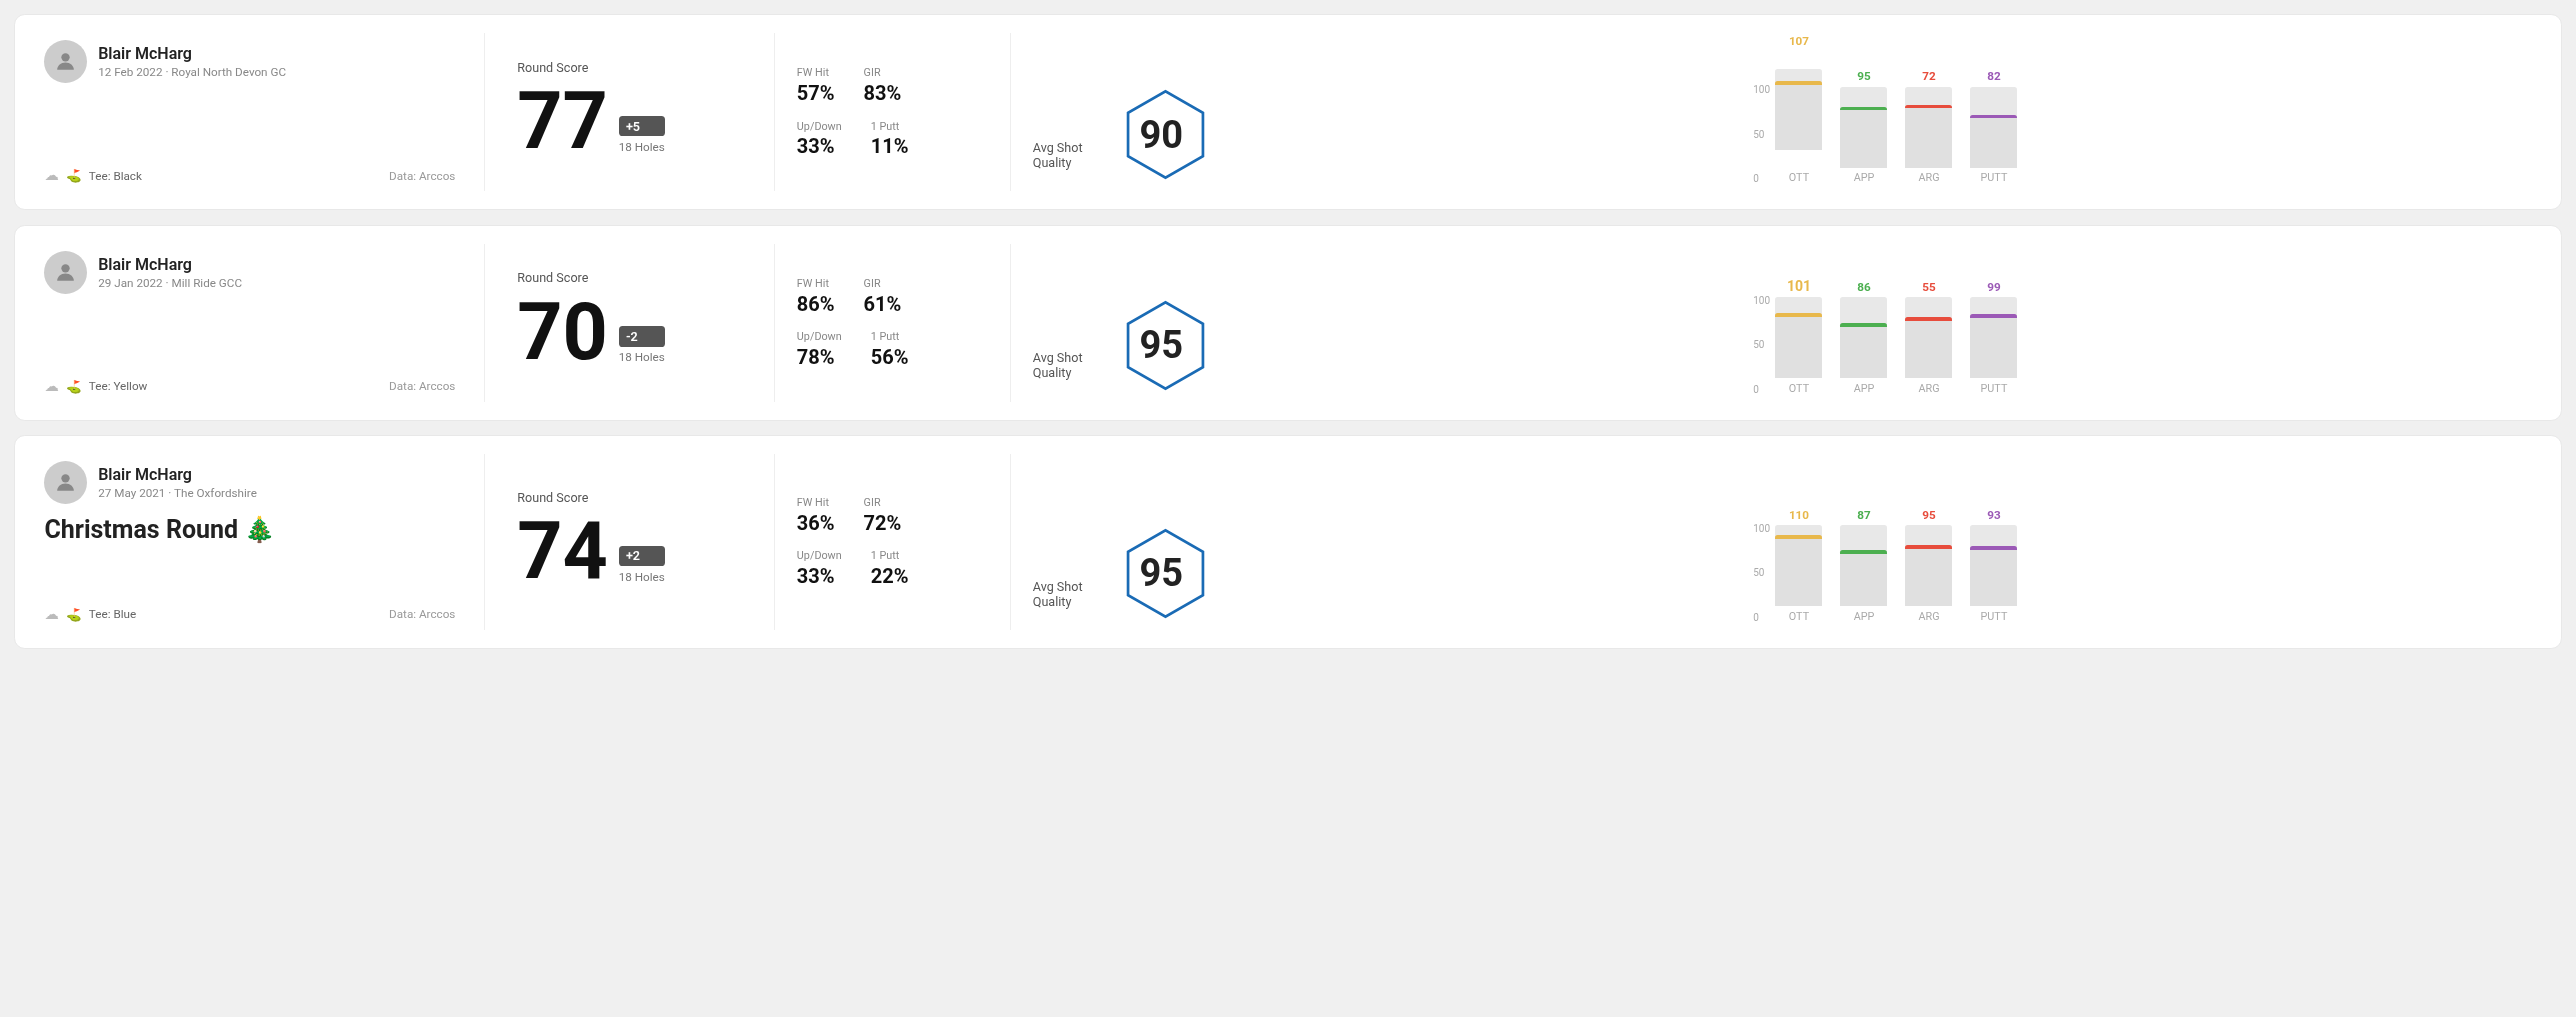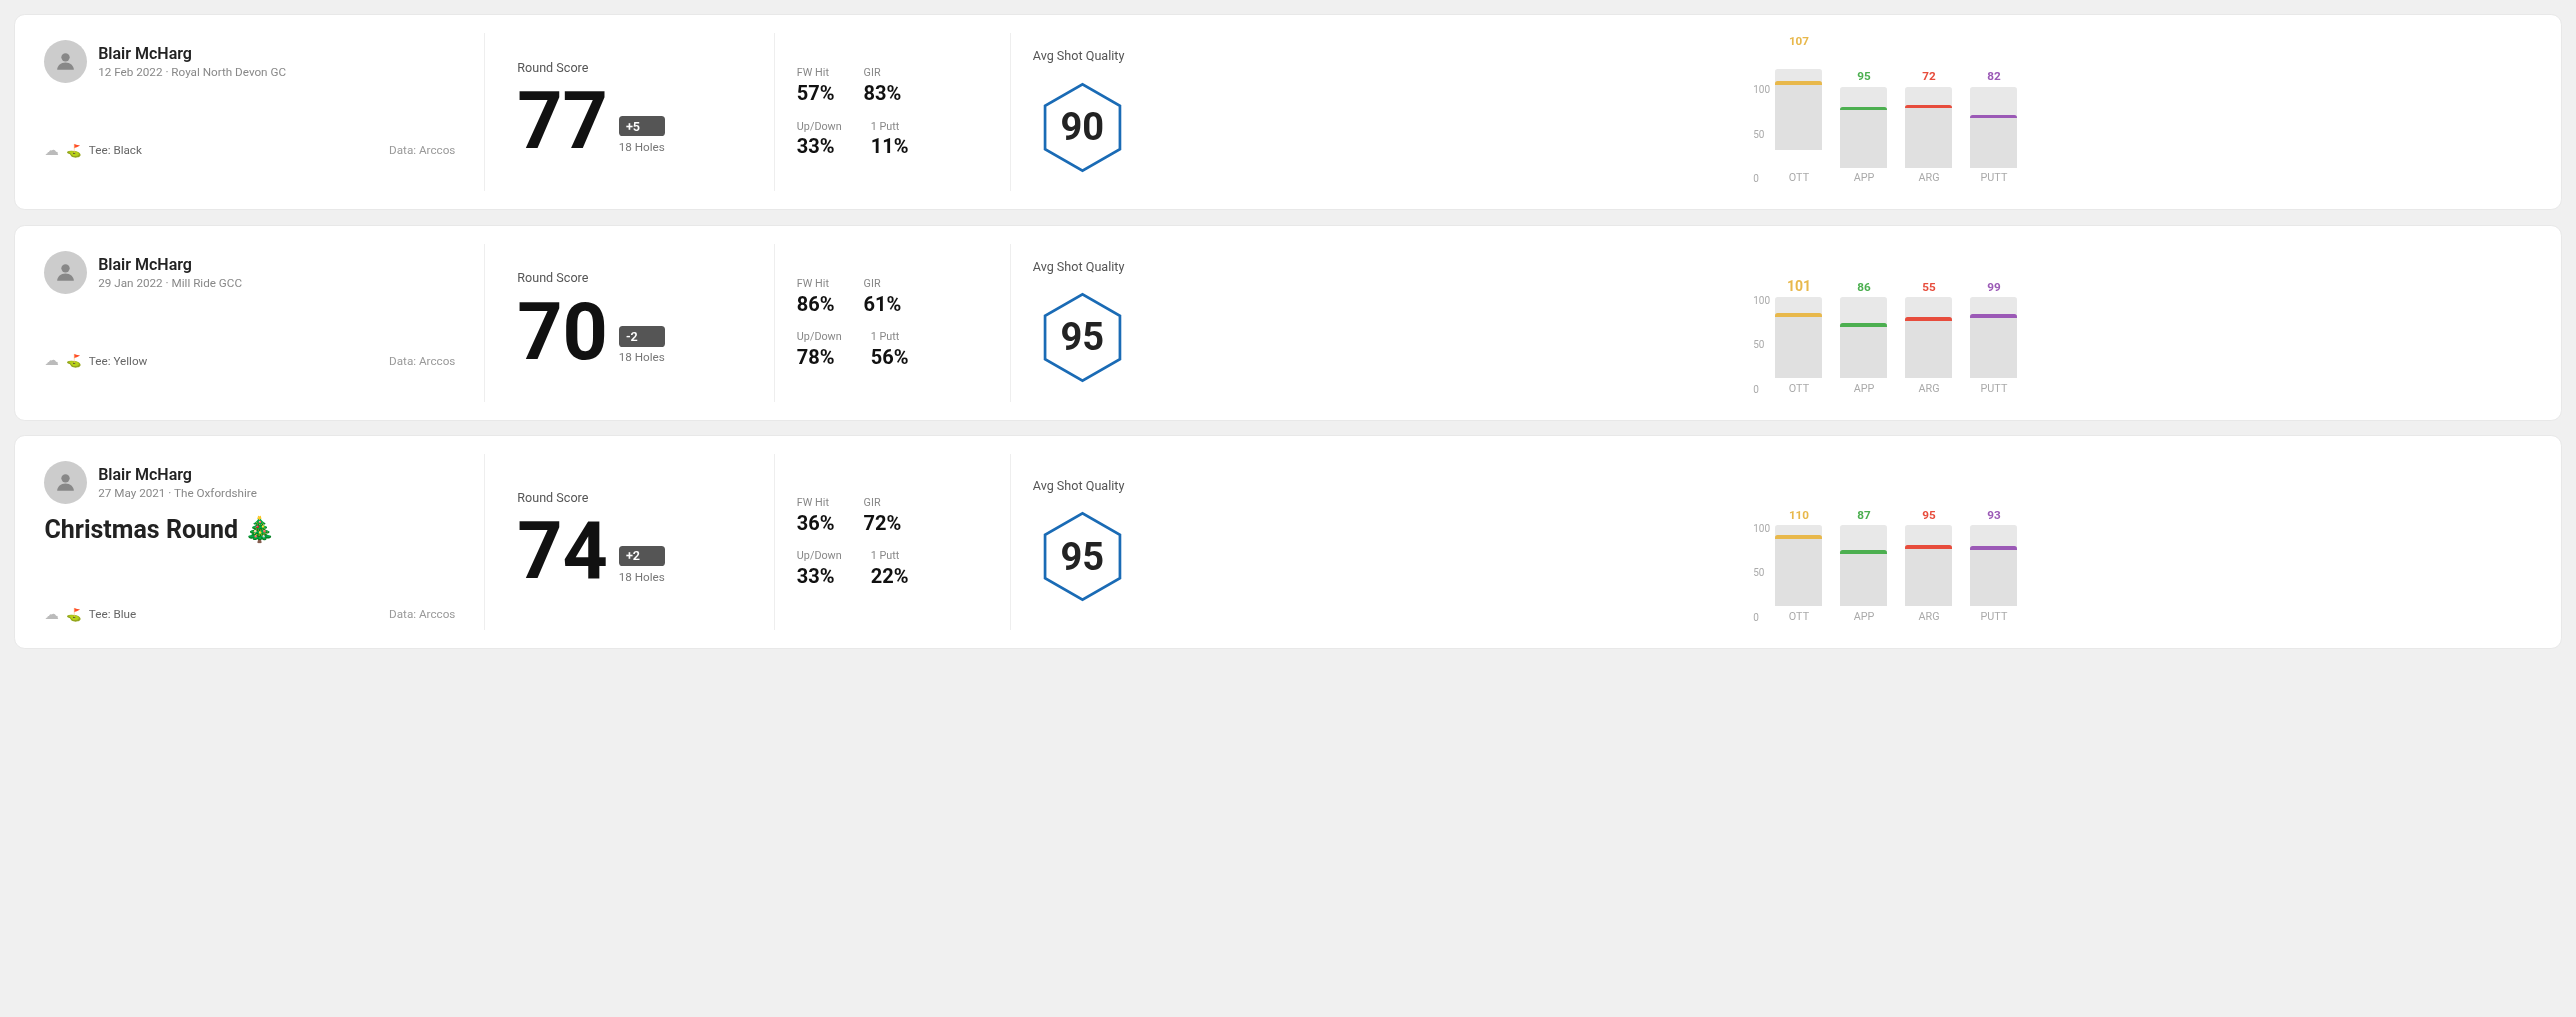--- a/index.html
+++ b/index.html
@@ -24,6 +24,7 @@
       padding: 25px 29px;
       display: flex;
       flex-direction: column;
+      justify-content: space-between;
       gap: 44px;
     }
     .user-row {

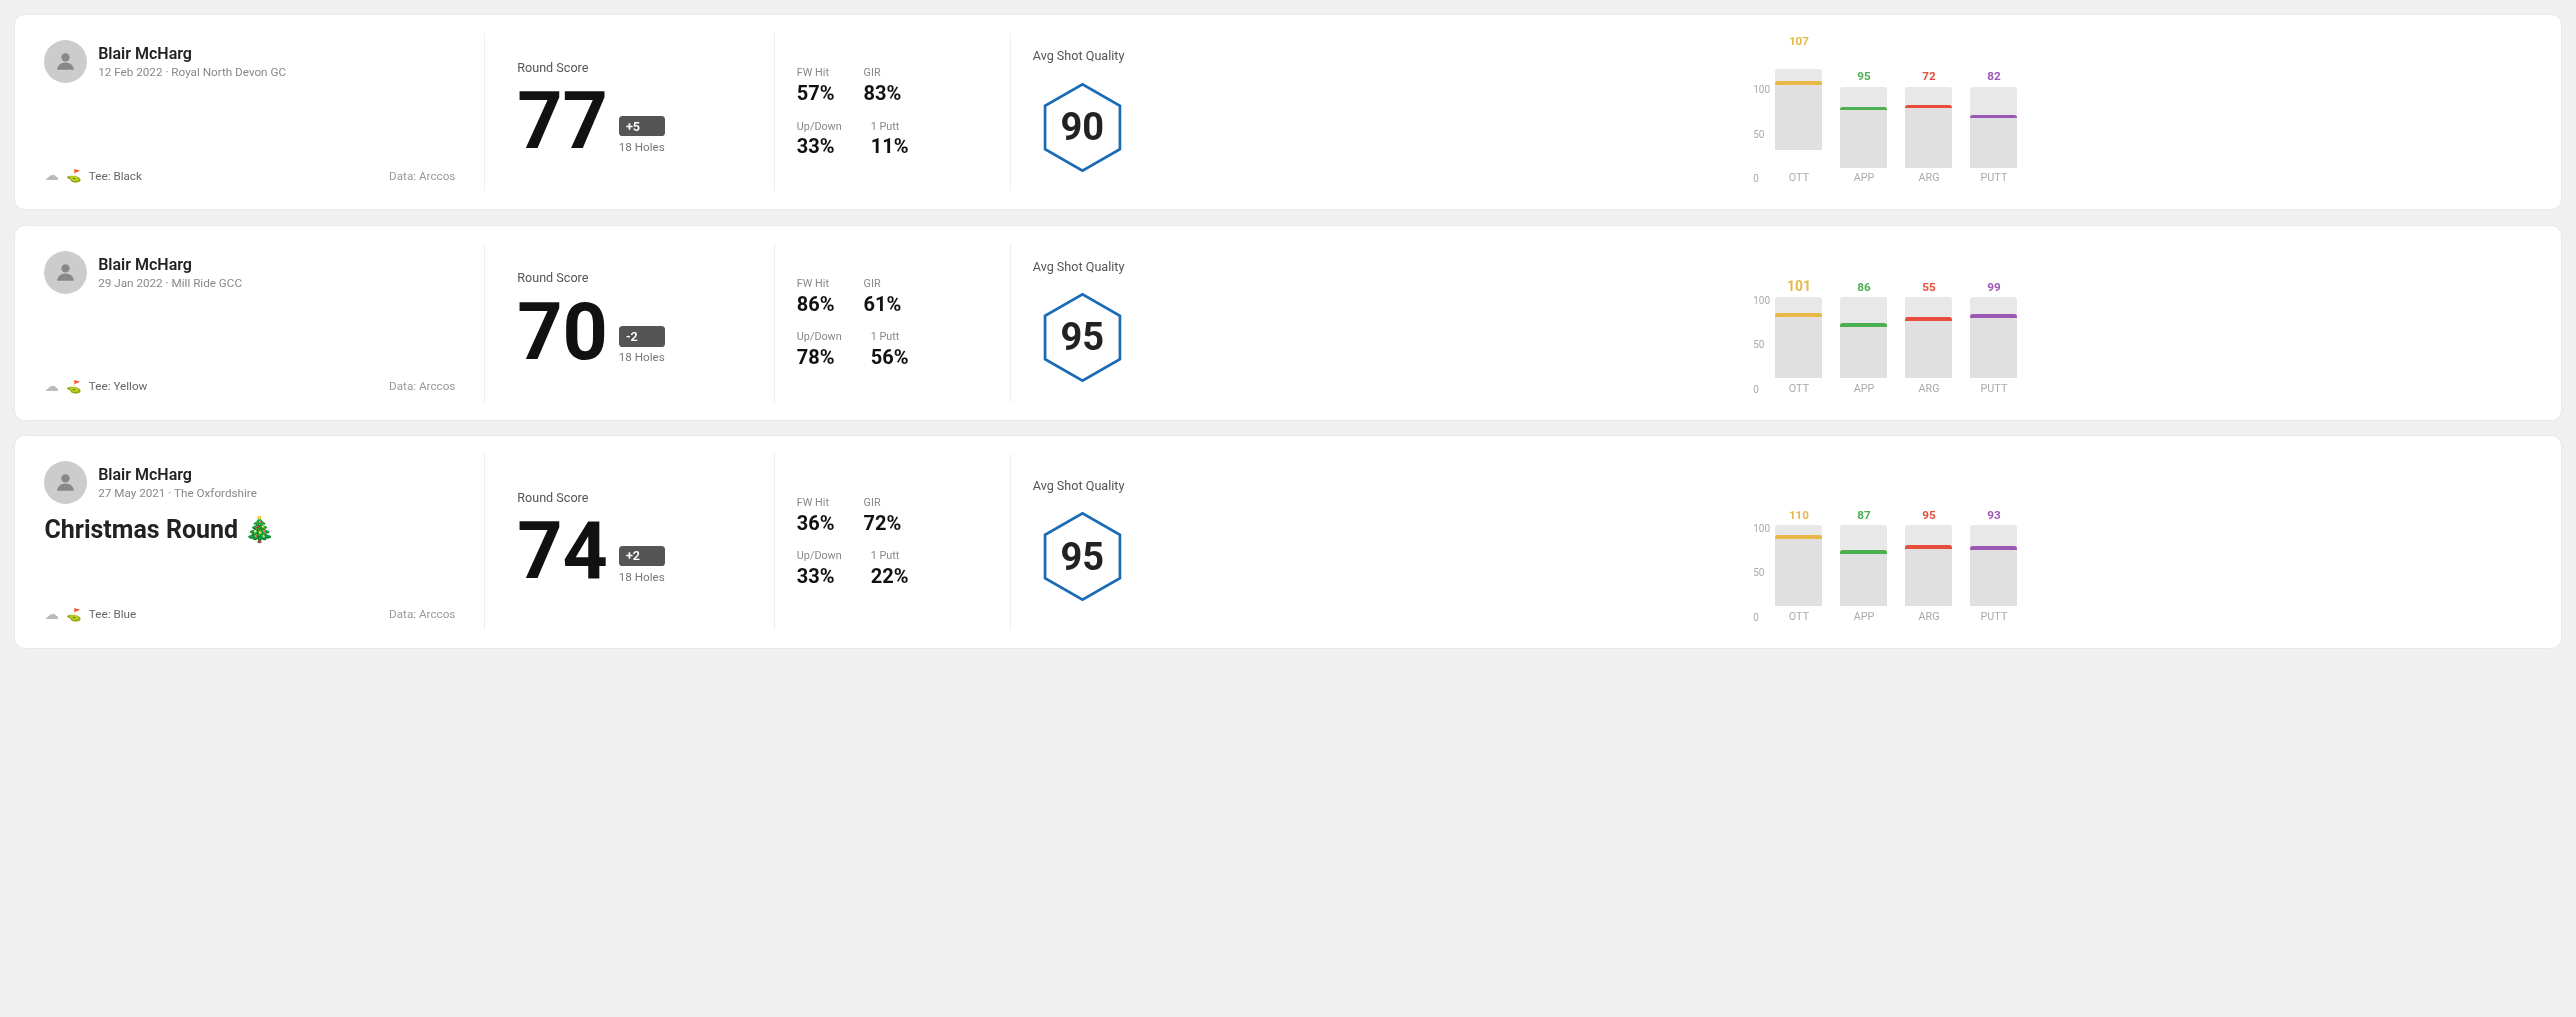--- a/index.html
+++ b/index.html
@@ -167,8 +167,8 @@
       width: 217px;
       padding: 25px 21.7px;
       display: flex;
-      flex-direction: column;
-      align-items: flex-start;
+      flex-direction: row;
+      align-items: flex-end;
       justify-content: center;
     }
     .quality-label {

